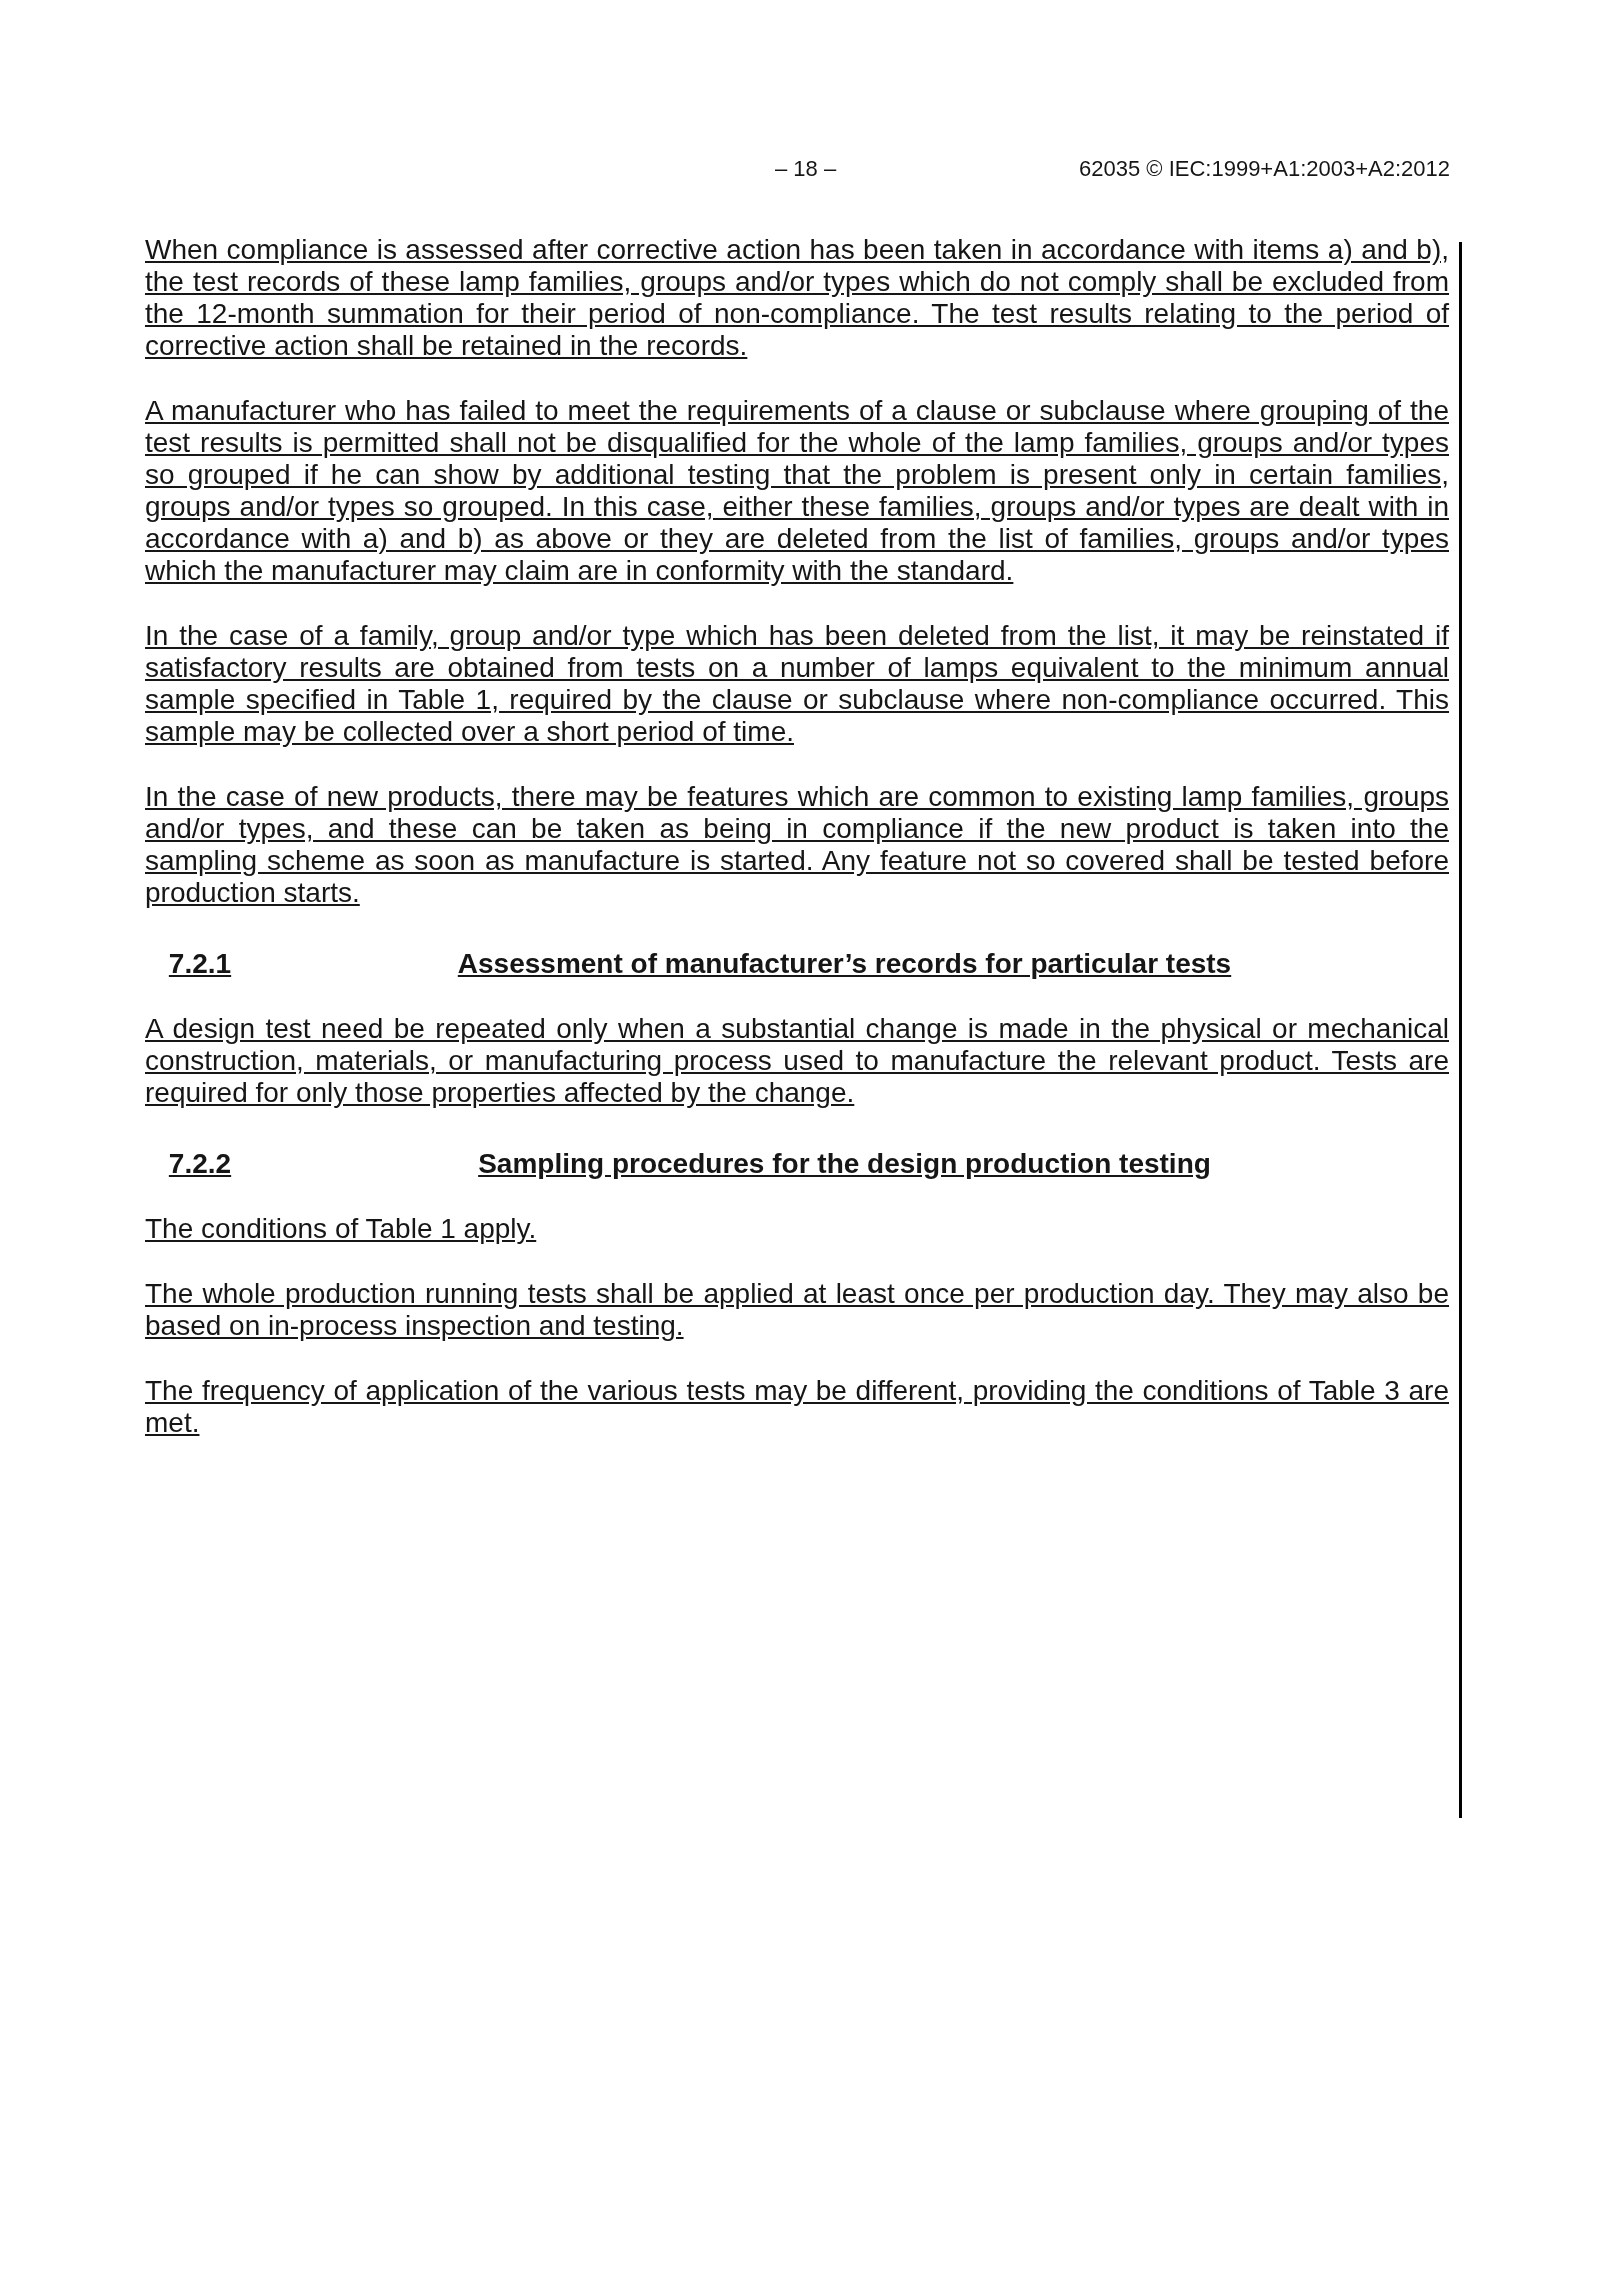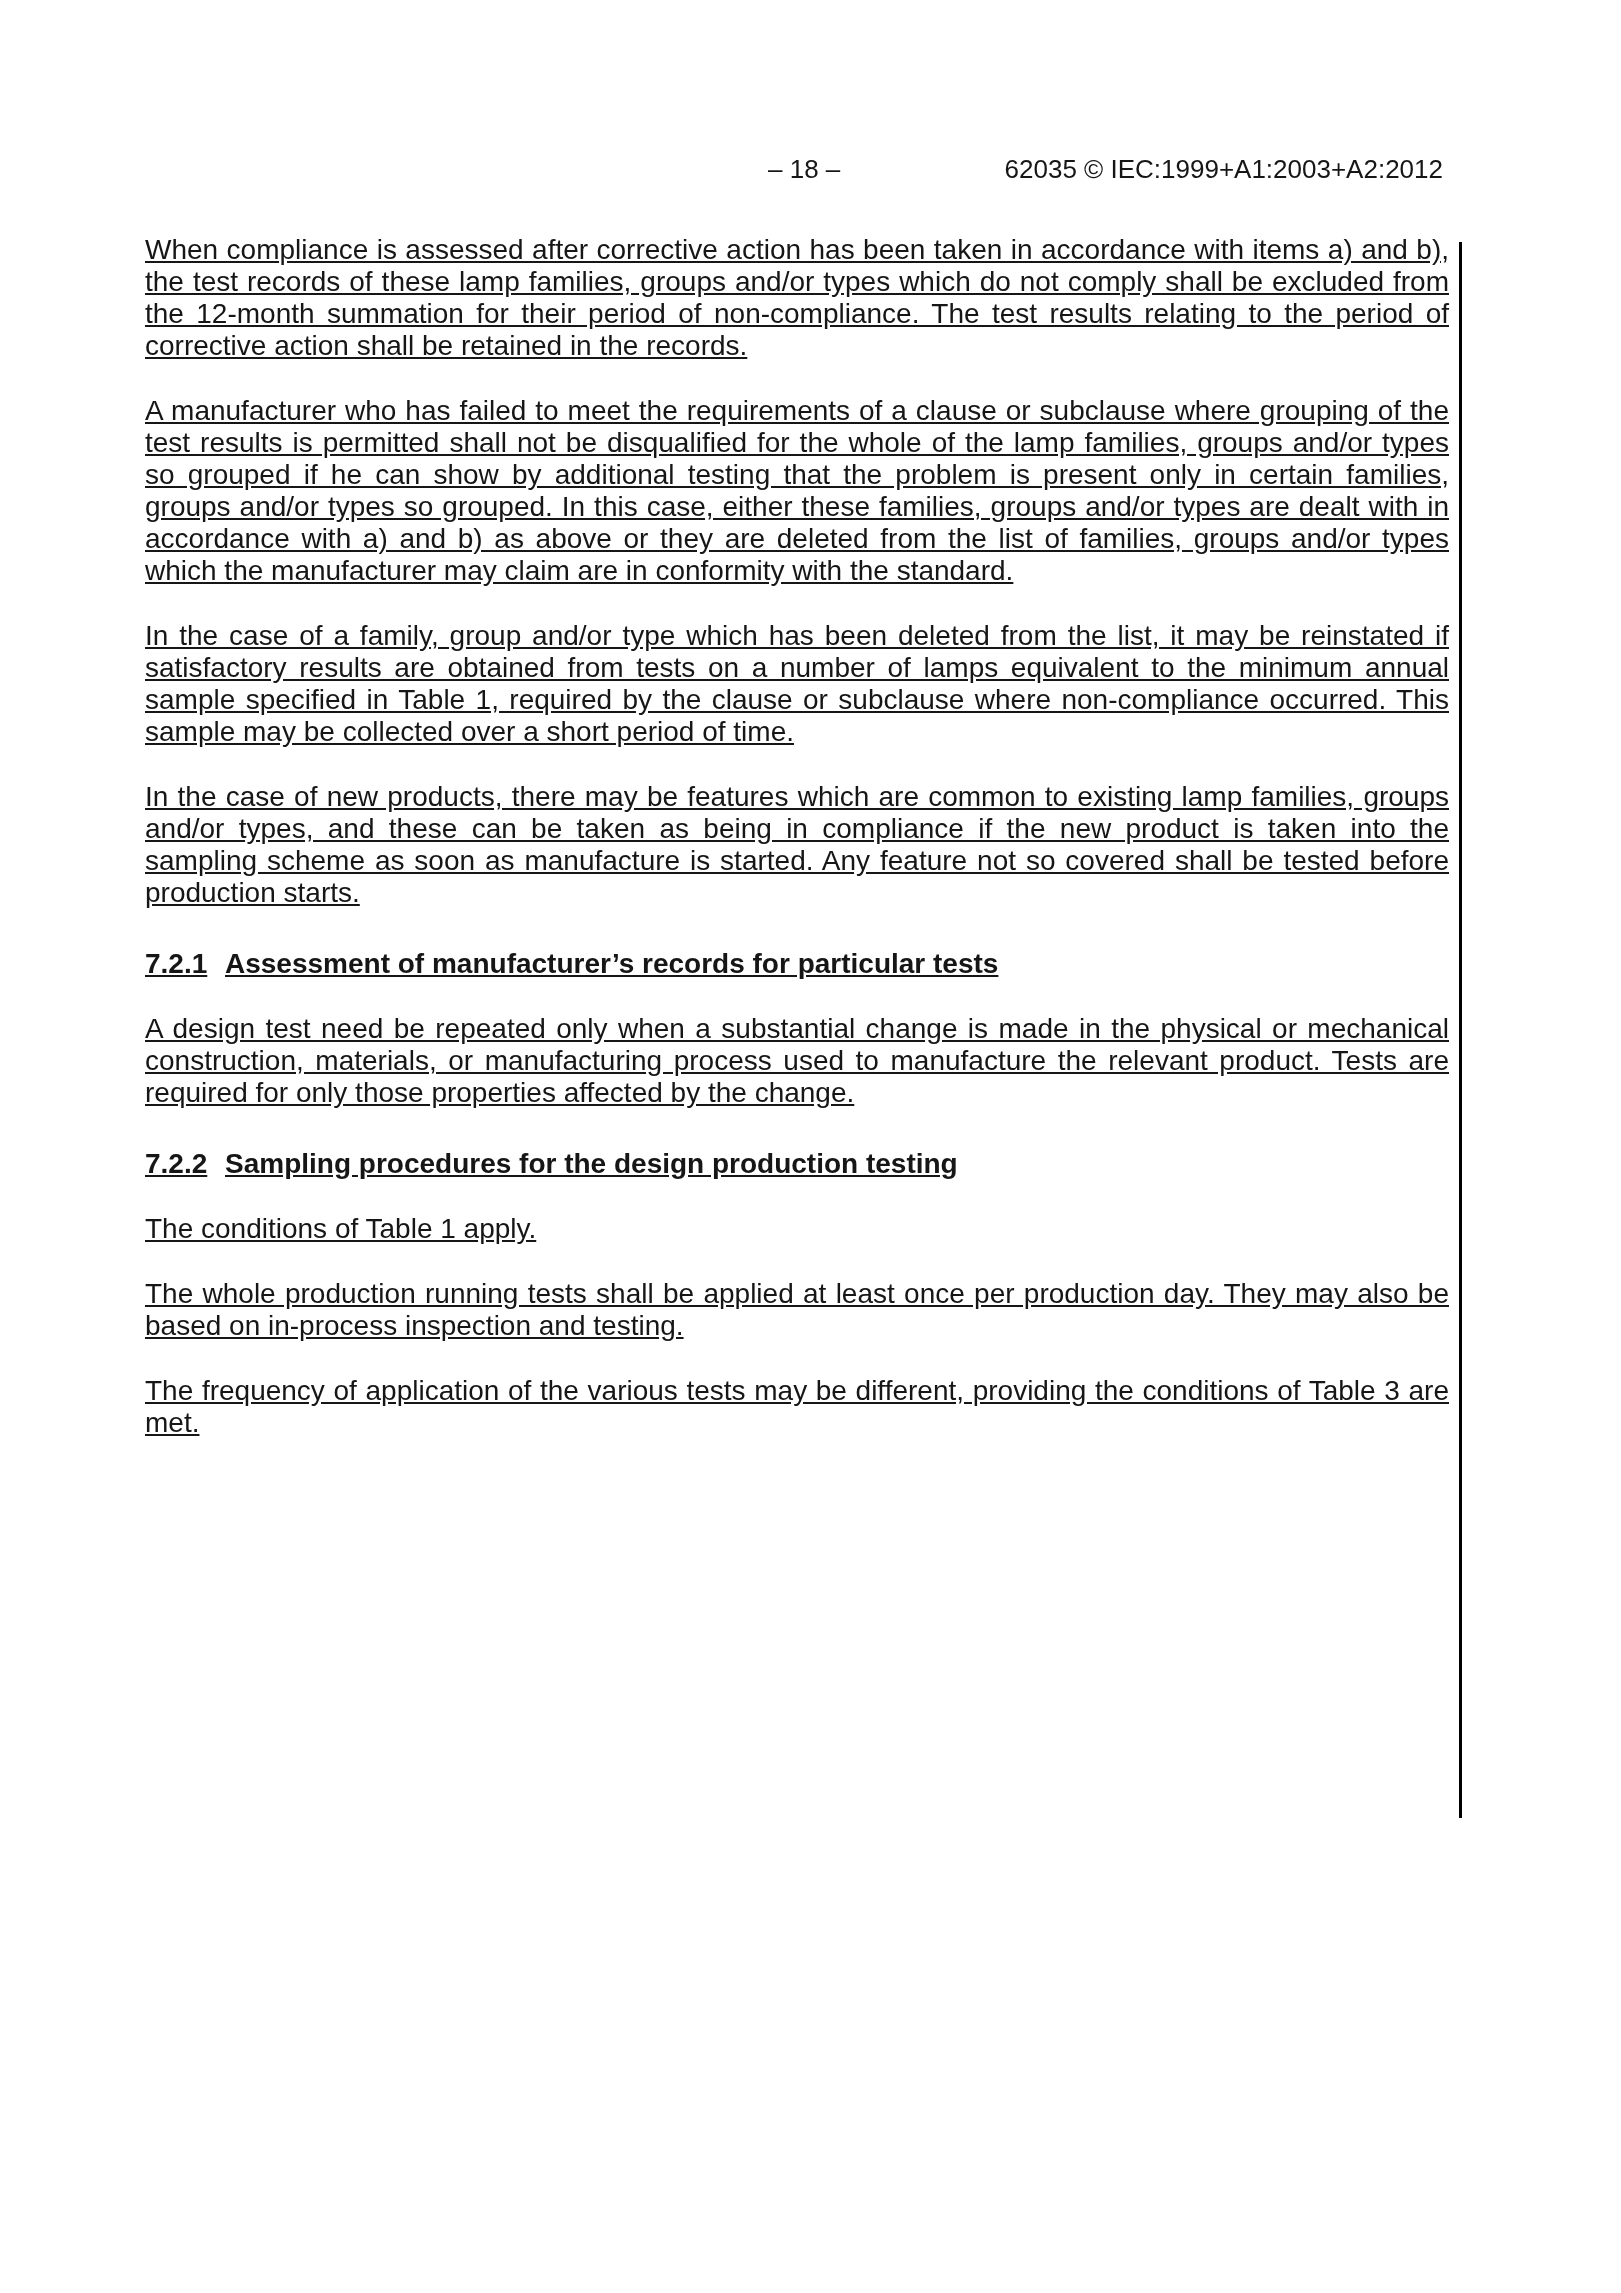--- a/index.html
+++ b/index.html
@@ -19,10 +19,10 @@
   .page-header {
     position: absolute;
     top: 153px;
-    left: 139px;
+    left: 146px;
     width: 1304px;
     height: 35px;
-    font-size: 26px;
+    font-size: 22px;
     line-height: 32px;
     white-space: nowrap;
   }

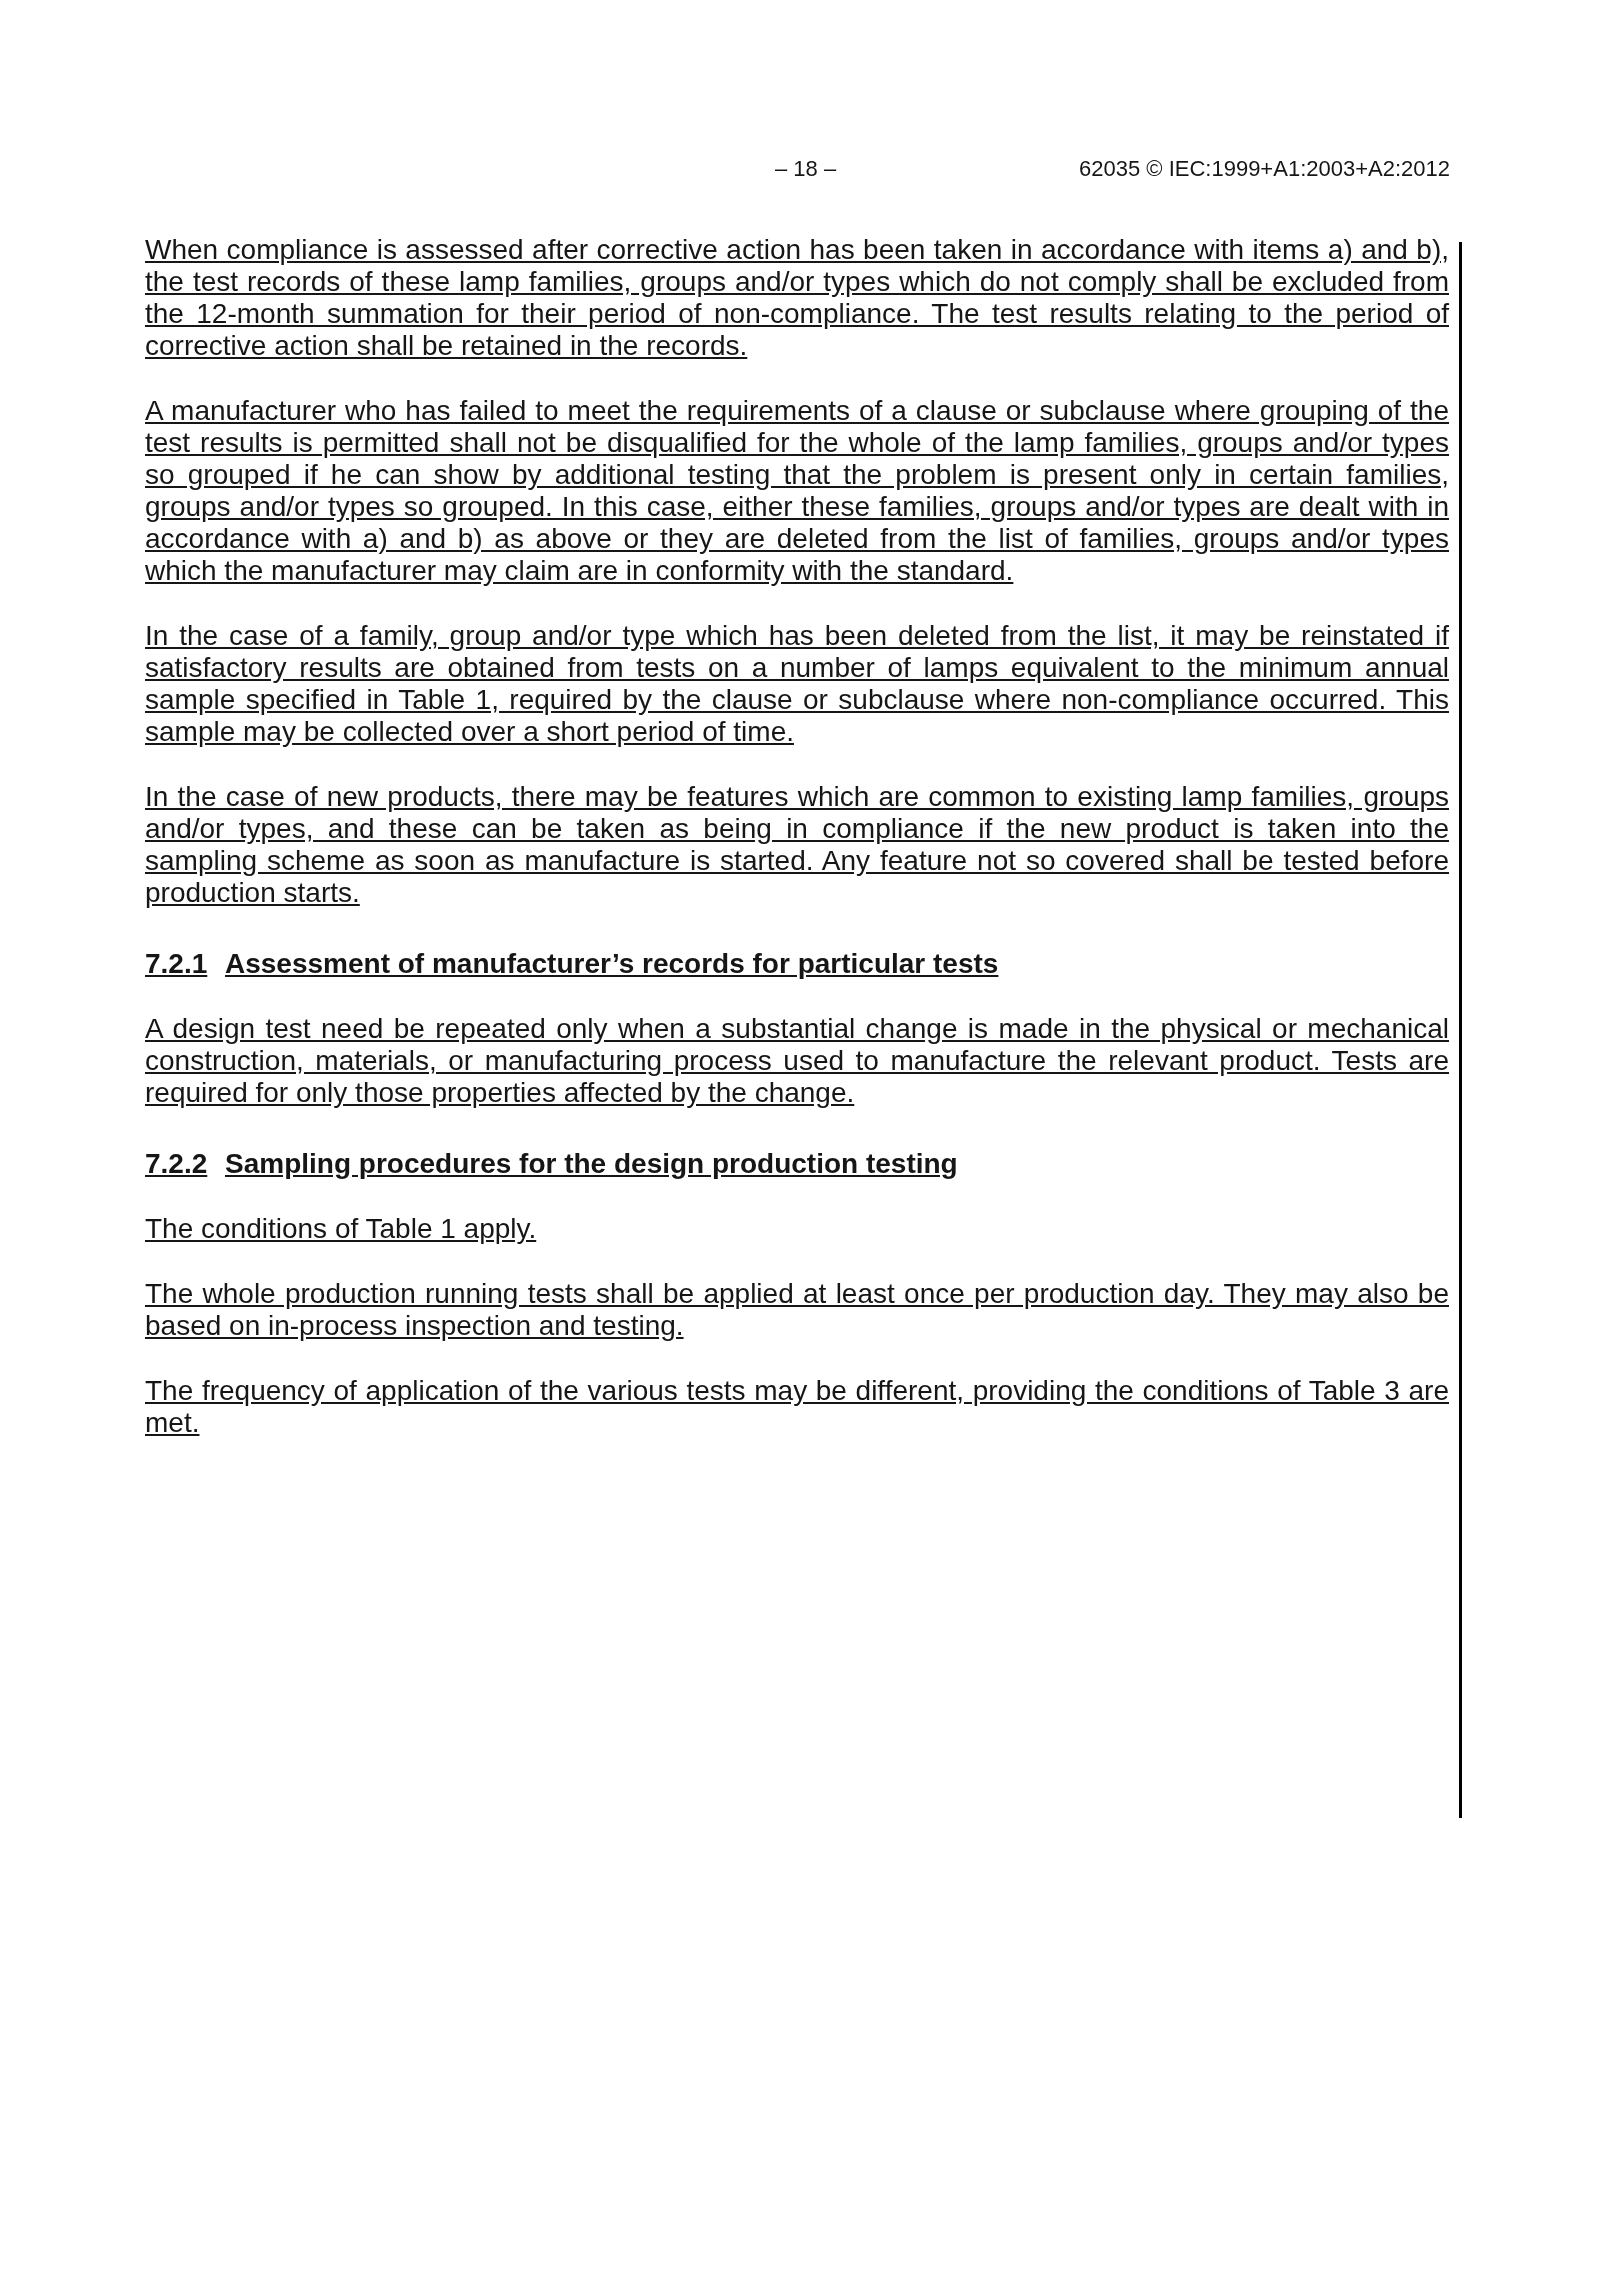--- a/index.html
+++ b/index.html
@@ -55,8 +55,8 @@
     font-size: 28px;
     line-height: 32px;
     font-weight: bold;
-    text-align: left;
-    margin: 39px 0 33px 0;
+    text-align: center;
+    margin: 39px 0 33px 15px;
     padding: 0;
   }
   .h-num {

